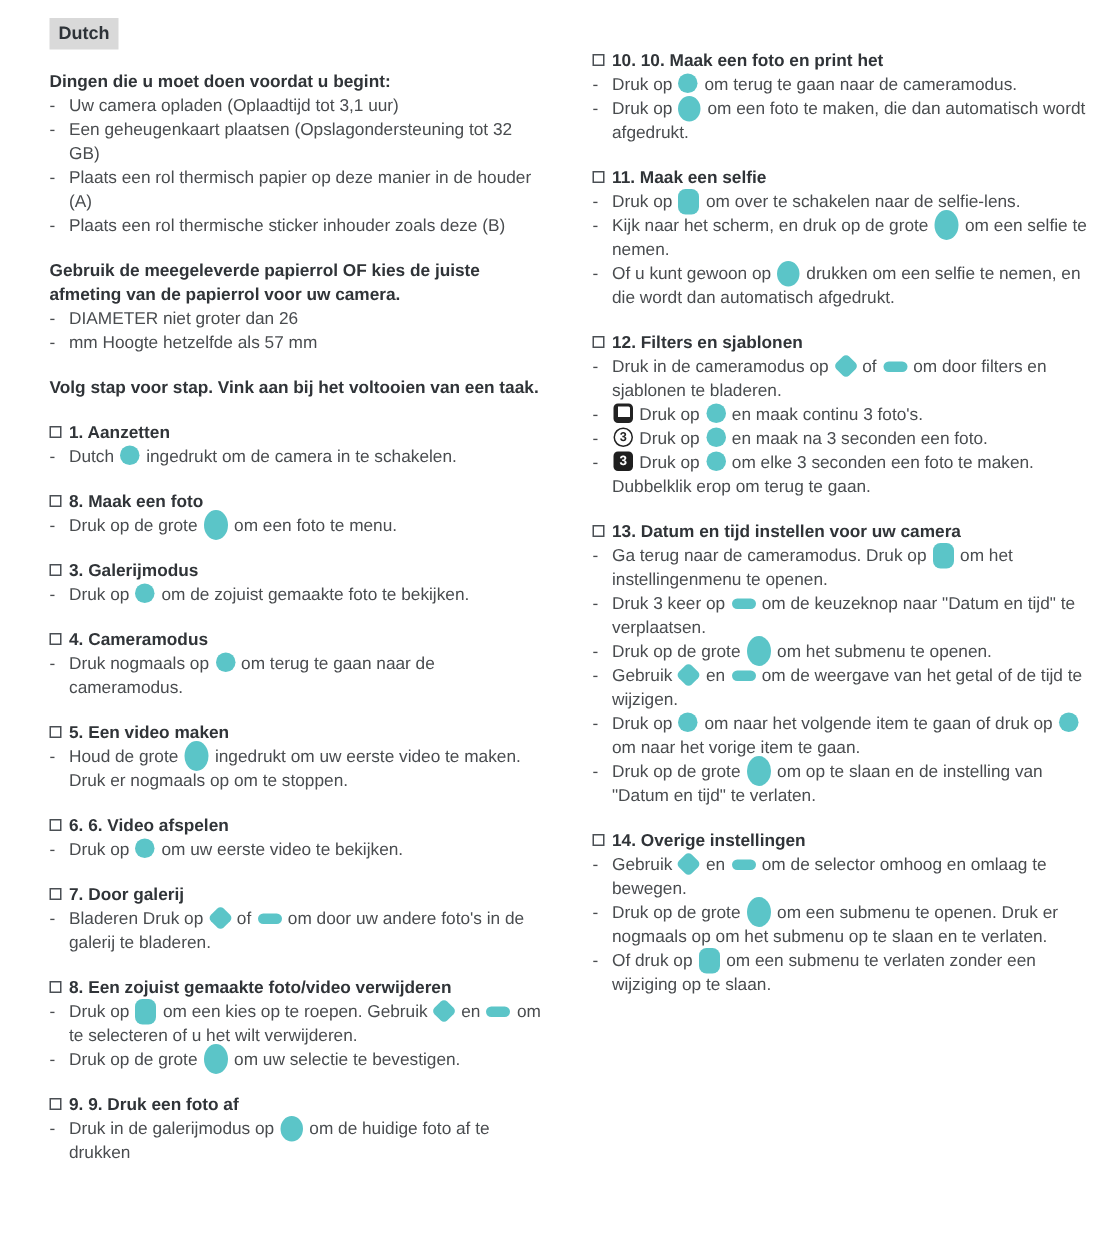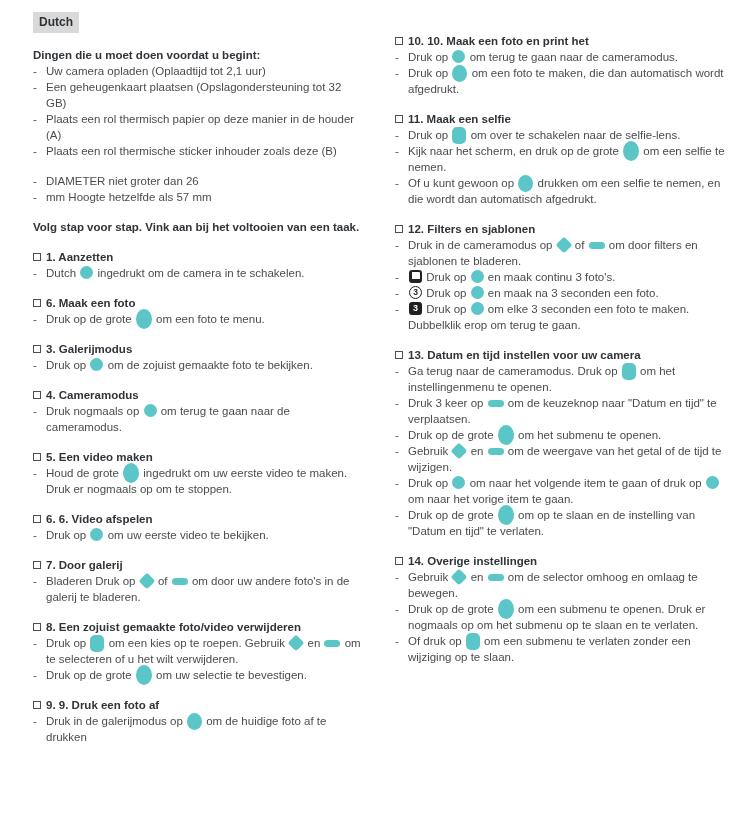--- a/index.html
+++ b/index.html
@@ -48,7 +48,7 @@
           <div class="intro-heading">Dingen die u moet doen voordat u begint:</div>
           <div class="bullet">
             <span class="dash">-</span>
-            <span class="btext"><span>Uw camera opladen (Oplaadtijd tot 2,1 uur)</span></span>
+            <span class="btext"><span>Uw camera opladen (Oplaadtijd tot 3,1 uur)</span></span>
           </div>
           <div class="bullet">
             <span class="dash">-</span>

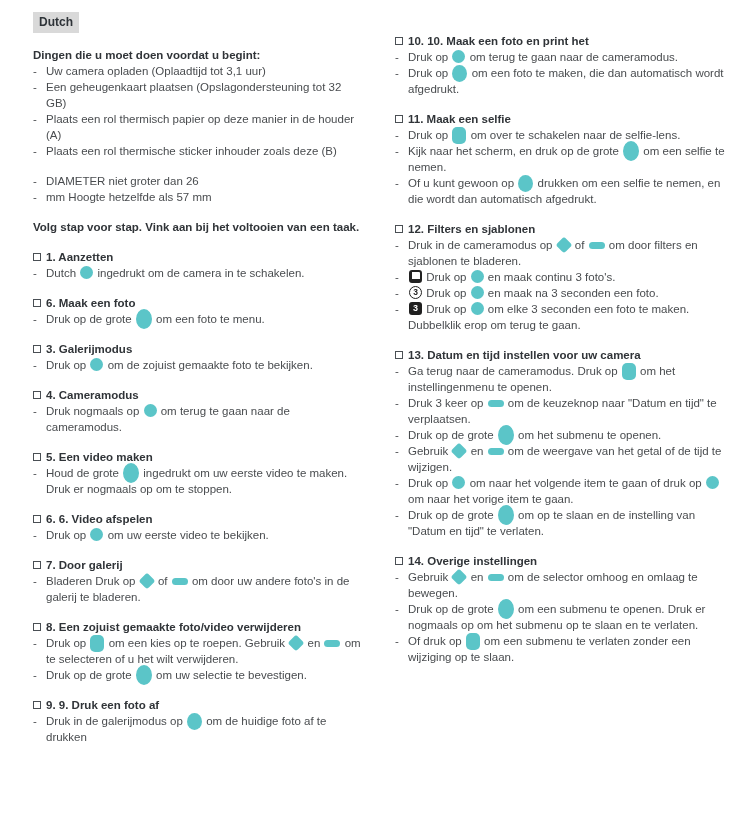--- a/index.html
+++ b/index.html
@@ -64,6 +64,7 @@
           </div>
         </div>
         <div class="intro-block">
+          <div class="intro-heading">Gebruik de meegeleverde papierrol OF kies de juiste afmeting van de papierrol voor uw camera.</div>
           <div class="bullet">
             <span class="dash">-</span>
             <span class="btext"><span>DIAMETER niet groter dan 26</span></span>

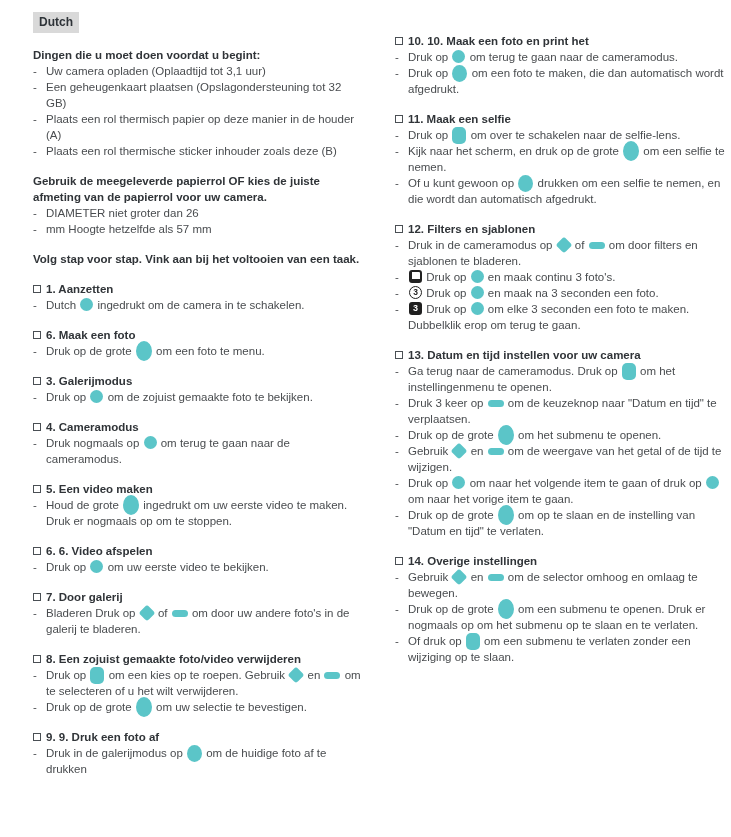--- a/index.html
+++ b/index.html
@@ -87,7 +87,7 @@
           </div>
         </div>
         <div class="section">
-          <div class="sec-title"><span class="checkbox"></span><span>6. Maak een foto</span></div>
+          <div class="sec-title"><span class="checkbox"></span><span>8. Maak een foto</span></div>
           <div class="bullet">
             <span class="dash">-</span>
             <span class="btext"><span>Druk op de grote </span><span class="icon ic-big-oval"></span><span> om een foto te menu.</span></span>

